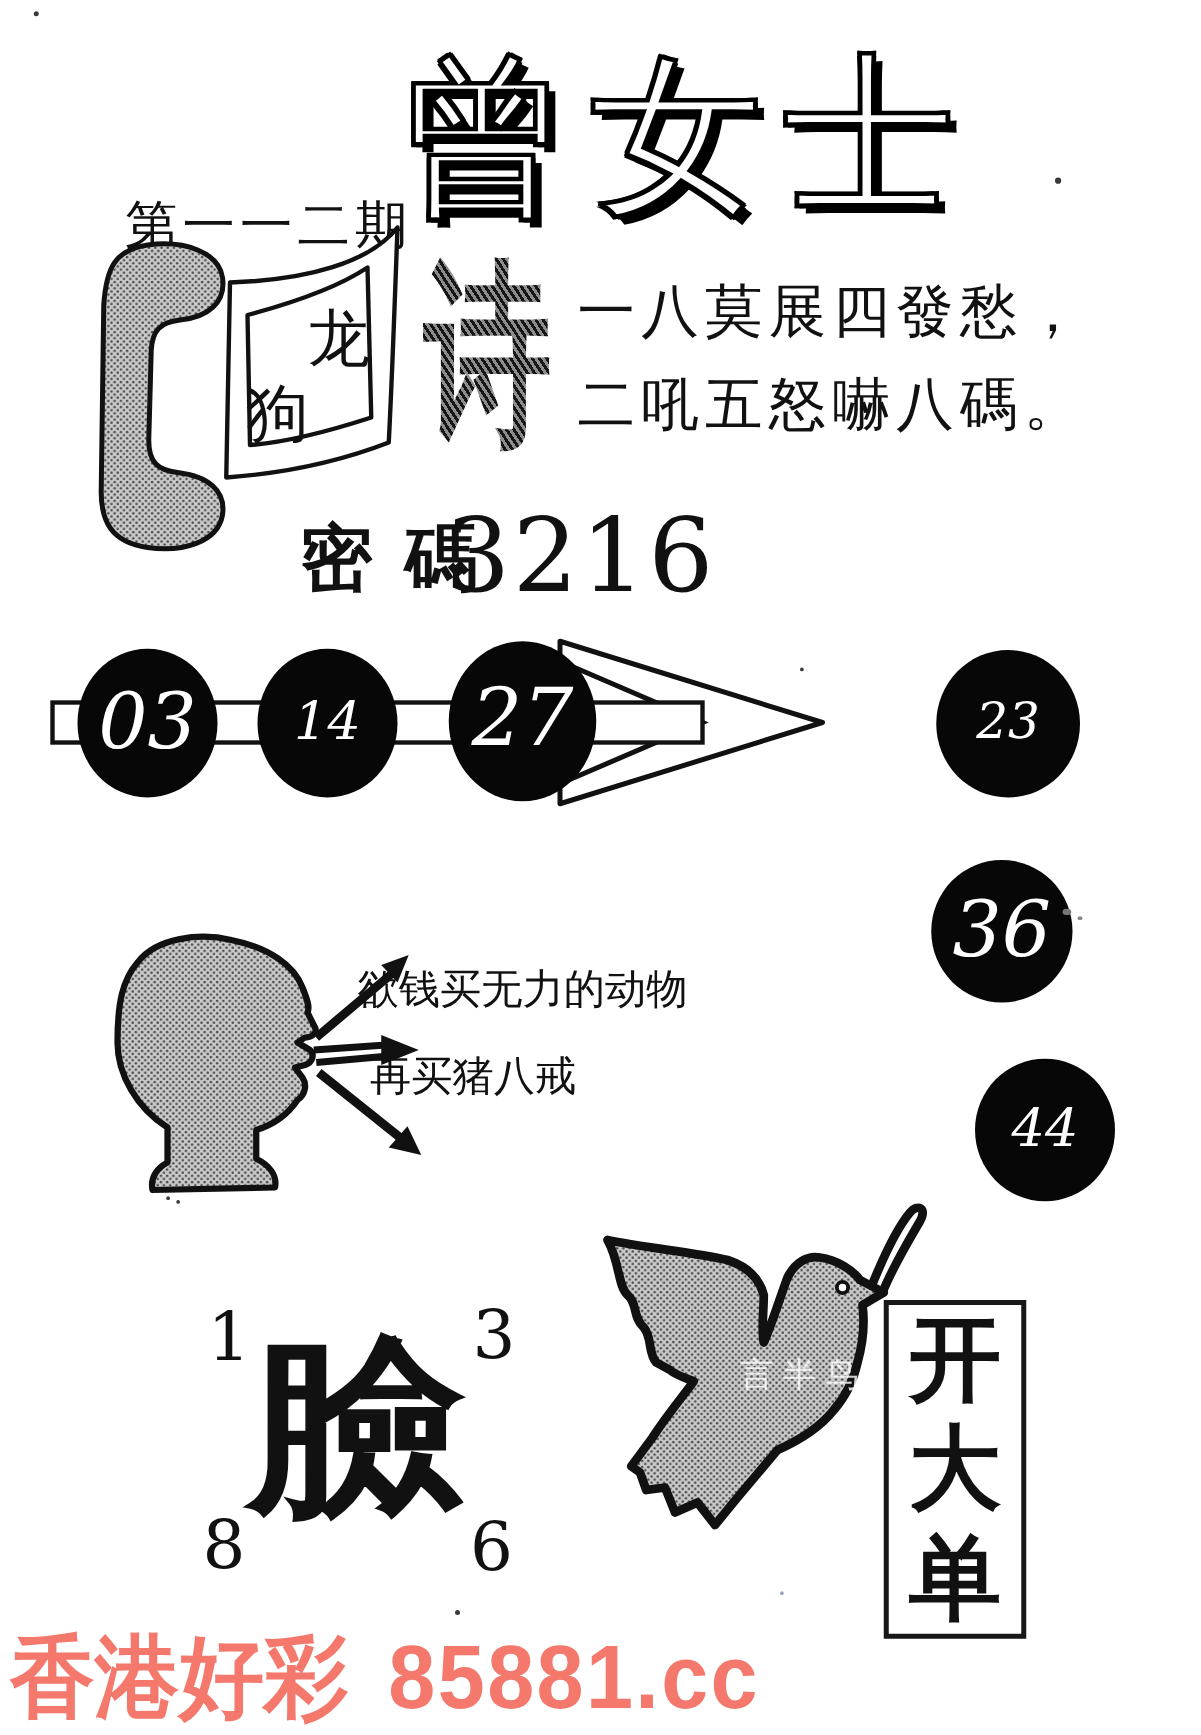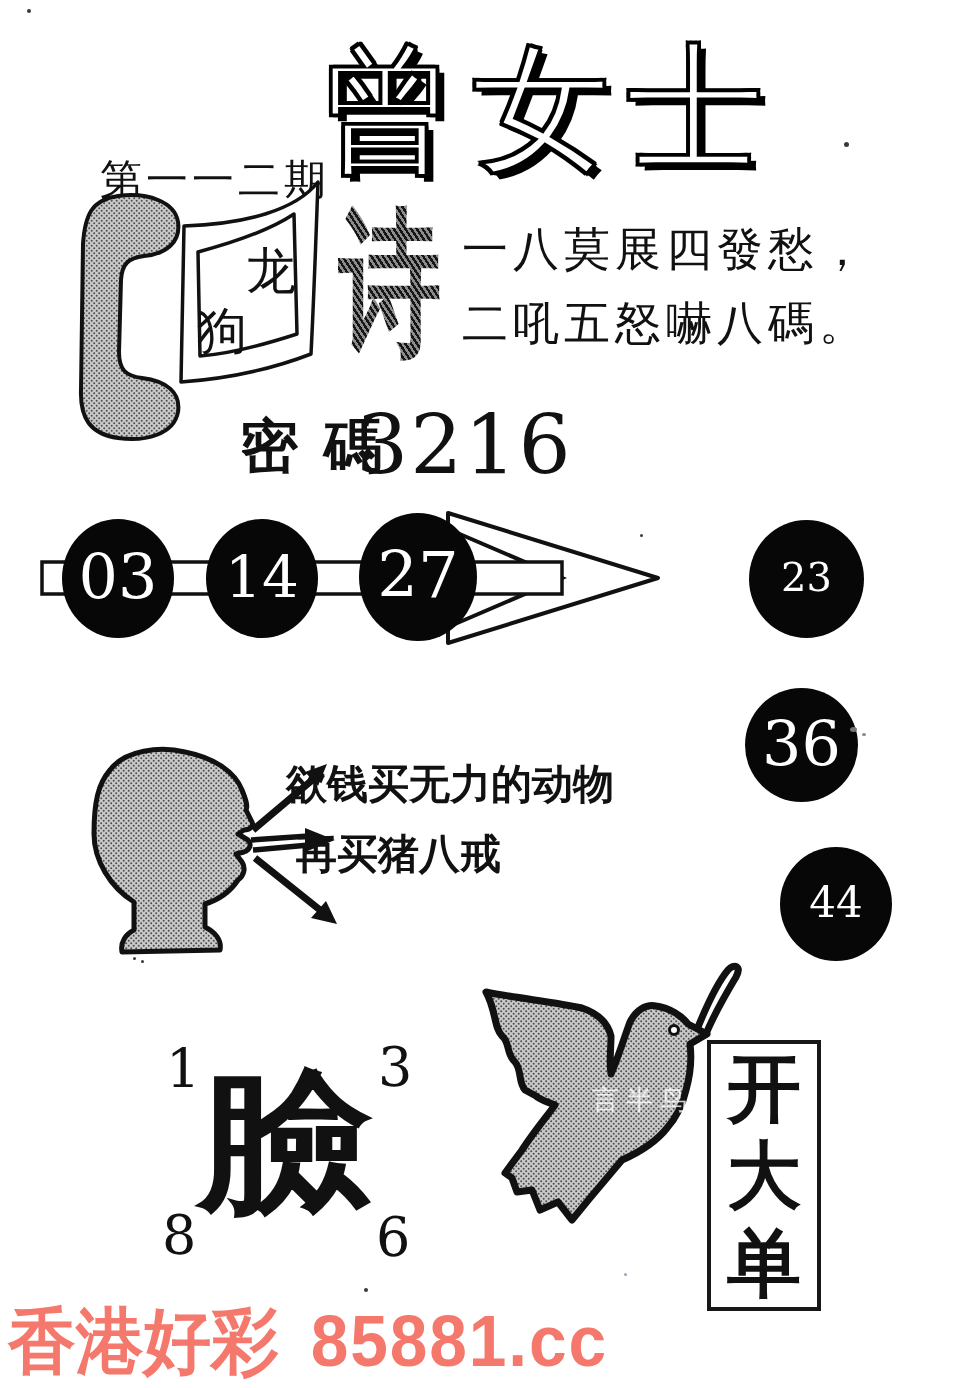--- a/index.html
+++ b/index.html
@@ -38,7 +38,7 @@
     background:#070707;border-radius:50%;color:#fff;display:flex;align-items:center;justify-content:center;
     font-family:"DejaVu Serif",serif;font-weight:400;
   }
-  .ball span{transform:translateY(-2px);}
+  .ball span{transform:translateY(-2px);font-style:italic;}
   .b03{left:62px;top:519px;width:112px;height:119px;font-size:62px;}
   .b14{left:206px;top:519px;width:112px;height:119px;font-size:58px;}
   .b27{left:359px;top:513px;width:118px;height:128px;font-size:64px;text-align:center;}

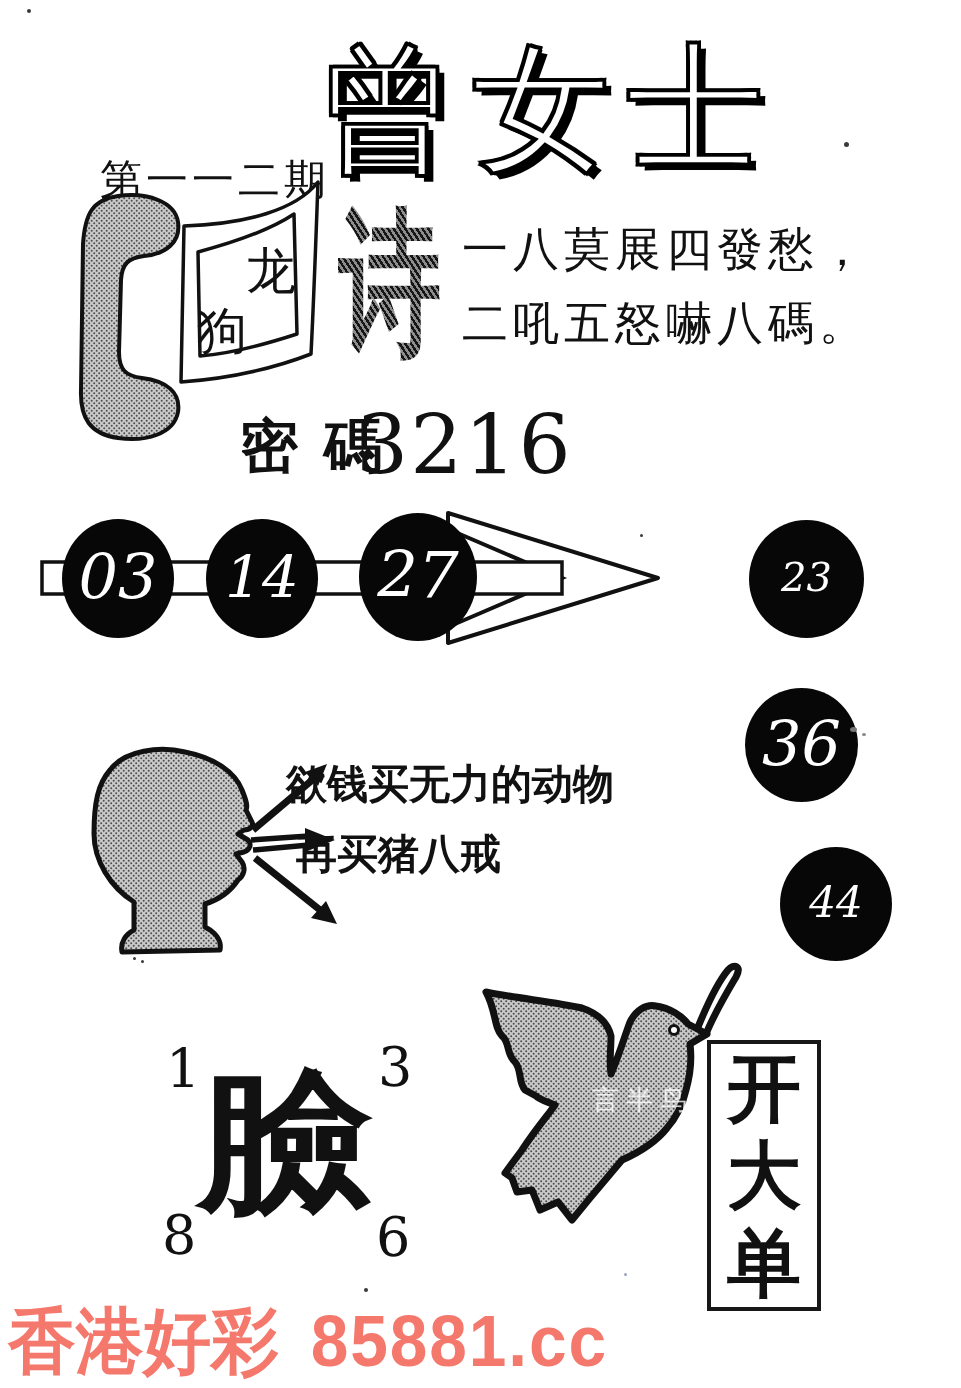--- a/index.html
+++ b/index.html
@@ -40,7 +40,7 @@
   }
   .ball span{transform:translateY(-2px);font-style:italic;}
   .b03{left:62px;top:519px;width:112px;height:119px;font-size:62px;}
-  .b14{left:206px;top:519px;width:112px;height:119px;font-size:58px;}
+  .b14{left:206px;top:519px;width:112px;height:119px;font-size:42px;}
   .b27{left:359px;top:513px;width:118px;height:128px;font-size:64px;text-align:center;}
   .b23{left:749px;top:520px;width:115px;height:118px;font-size:40px;}
   .b36{left:745px;top:688px;width:113px;height:114px;font-size:62px;}

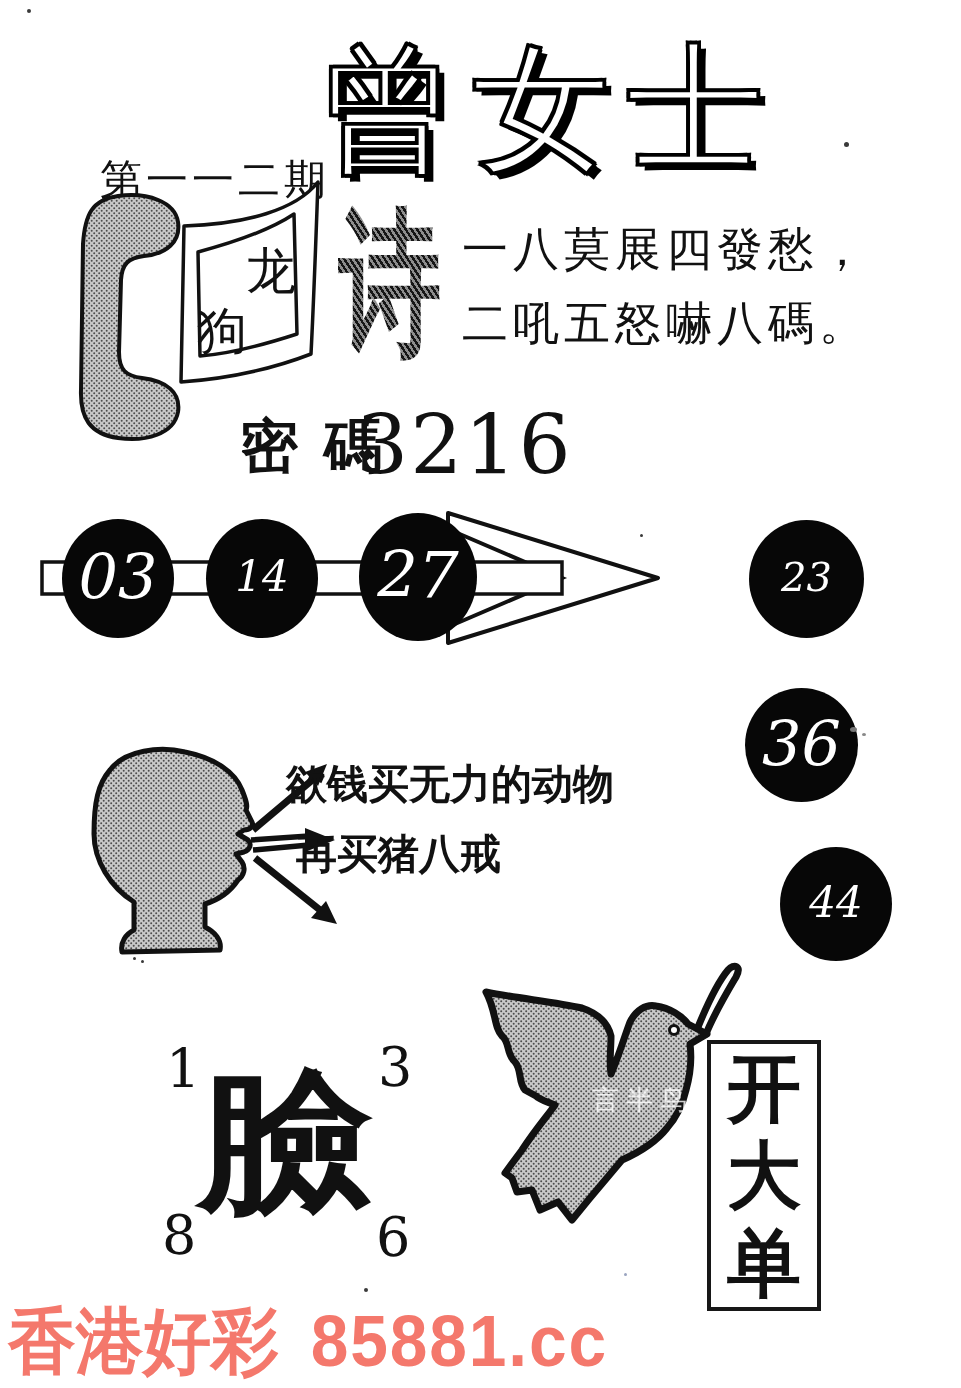--- a/index.html
+++ b/index.html
@@ -45,7 +45,7 @@
   .b23{left:749px;top:520px;width:115px;height:118px;font-size:40px;}
   .b36{left:745px;top:688px;width:113px;height:114px;font-size:62px;}
   .b44{left:780px;top:847px;width:112px;height:114px;font-size:42px;}
-  .speech-line{font-size:41px;white-space:nowrap;font-weight:700;}
+  .speech-line{font-size:33px;white-space:nowrap;font-weight:400;margin-top:12px;}
   .sp1{left:286px;top:757px;}
   .sp2{left:296px;top:827px;}
   .corner-num{font-size:54px;}

